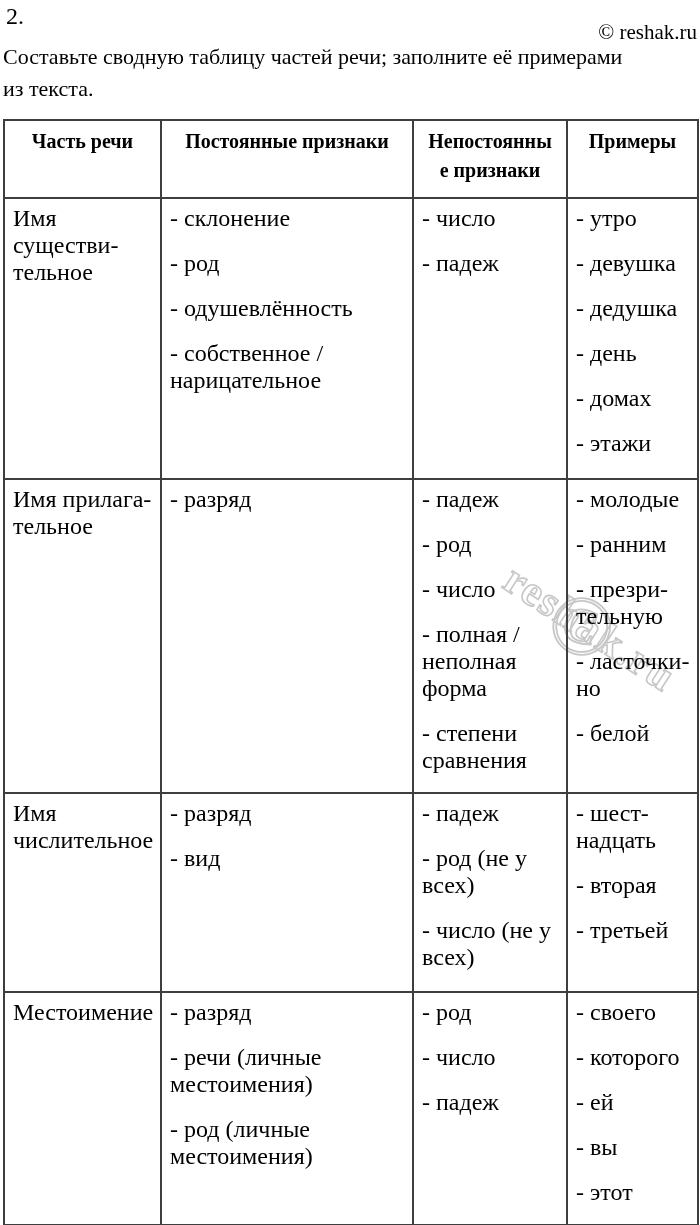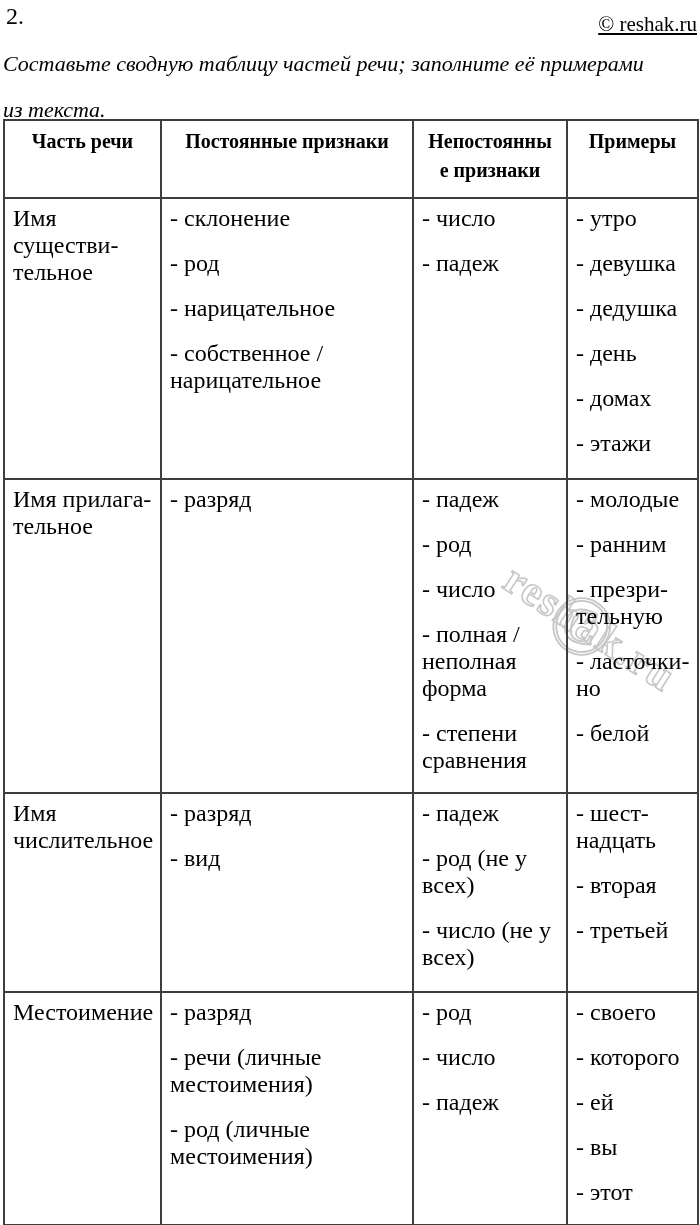--- a/index.html
+++ b/index.html
@@ -16,9 +16,8 @@
     font-size: 24px;
   }
   .copyright {
-    position: absolute; right: 3px; top: 12px;
+    position: absolute; right: 3px; top: 20px;
     font-size: 21px;
-    text-decoration: underline;
   }
   .instruction {
     position: absolute; left: 3px; top: 41px; width: 696px;

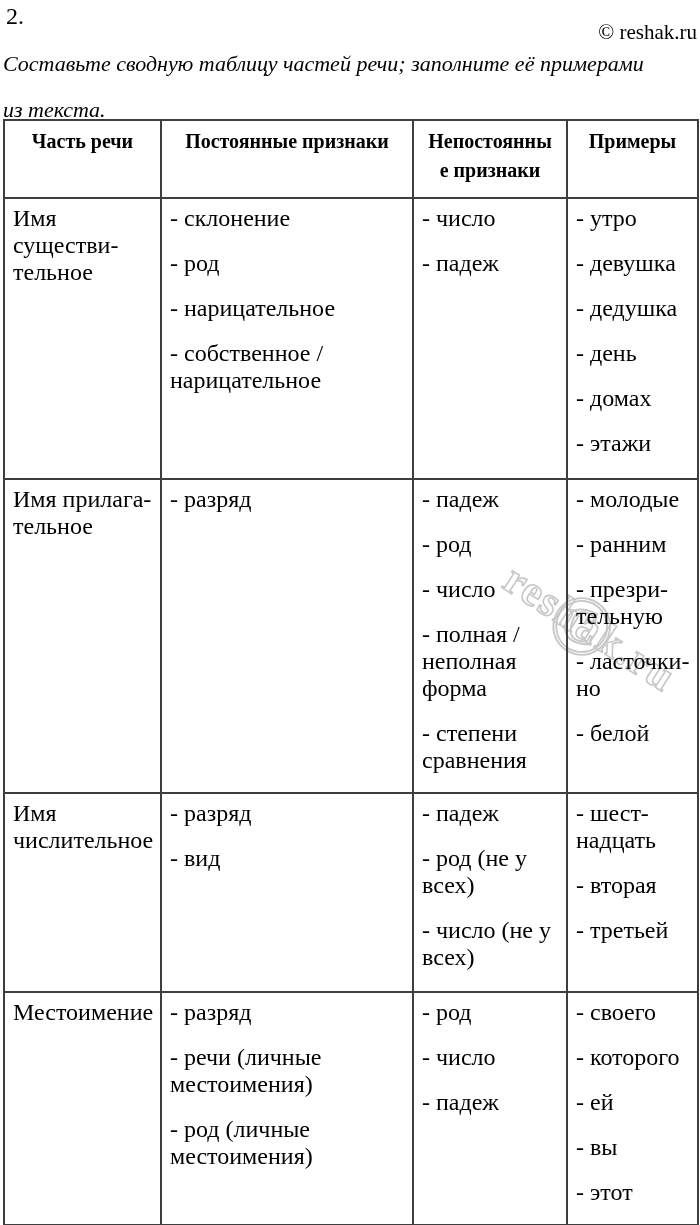--- a/index.html
+++ b/index.html
@@ -22,9 +22,8 @@
   .instruction {
     position: absolute; left: 3px; top: 41px; width: 696px;
     margin: 0;
-    font-style: italic;
     font-size: 22px;
-    line-height: 46px;
+    line-height: 32px;
     white-space: pre-line;
   }
   

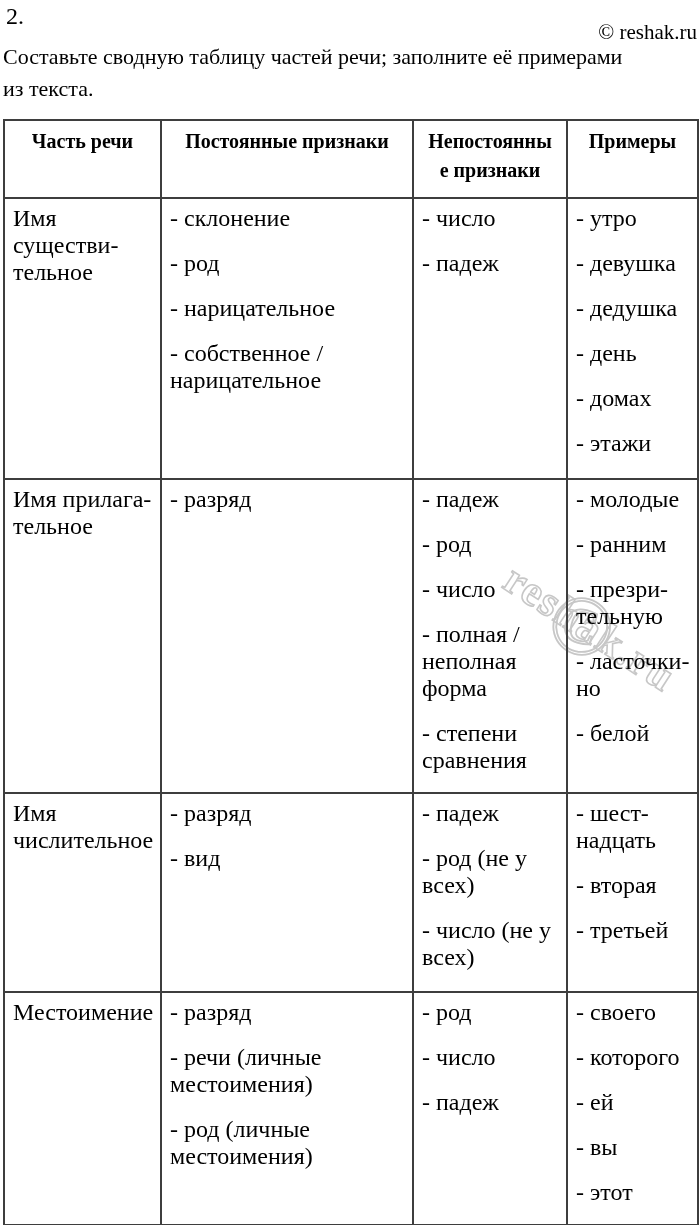--- a/index.html
+++ b/index.html
@@ -117,7 +117,7 @@
       <td>
           <p>- склонение</p>
           <p>- род</p>
-          <p>- нарицательное</p>
+          <p>- одушевлённость</p>
           <p>- собственное /
 нарицательное</p>
         </td>

